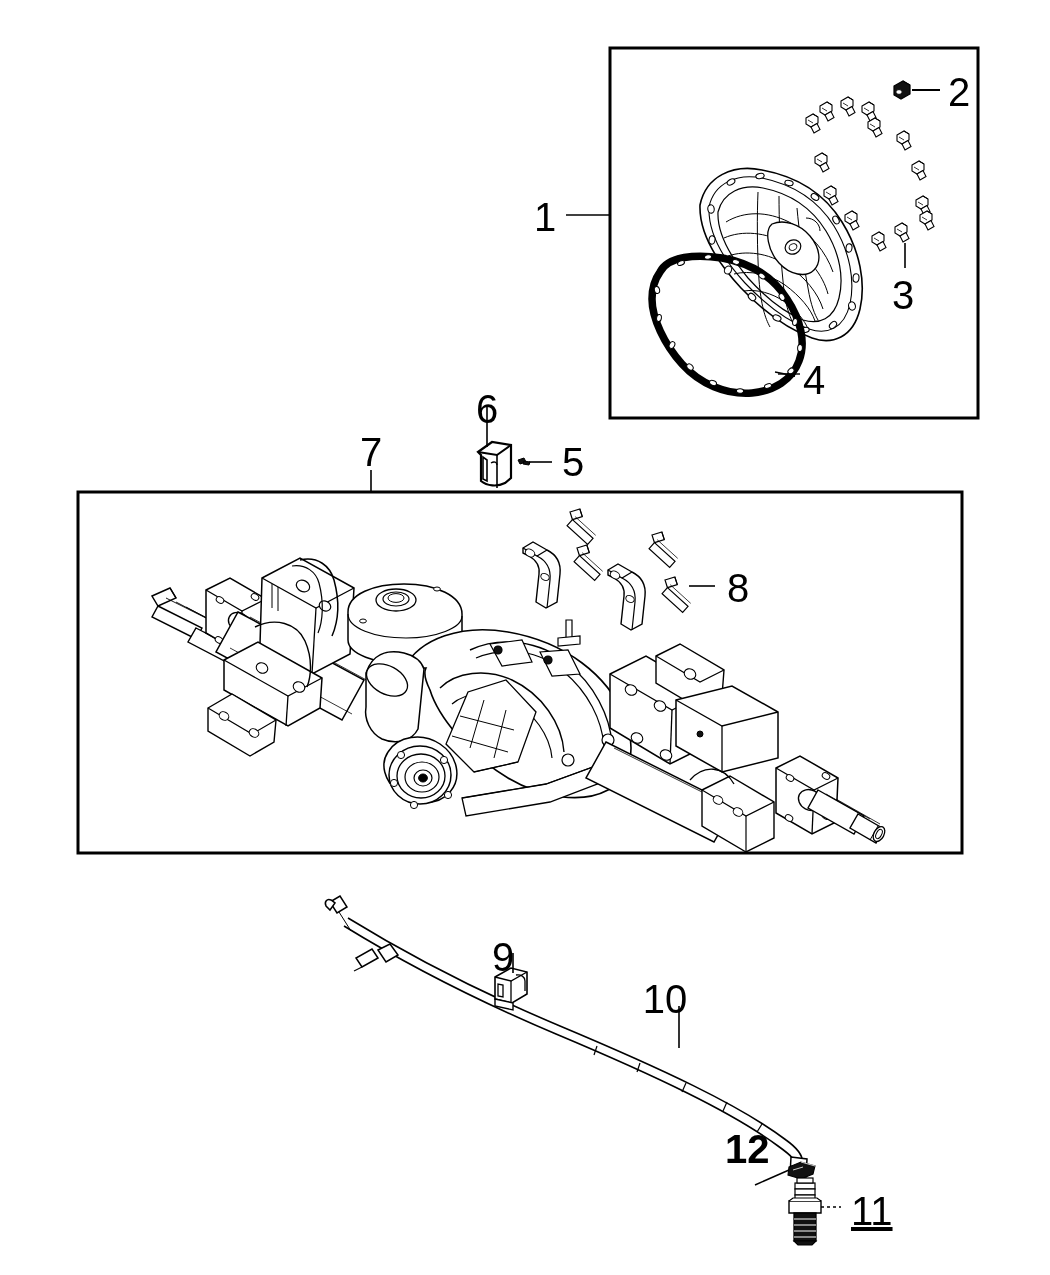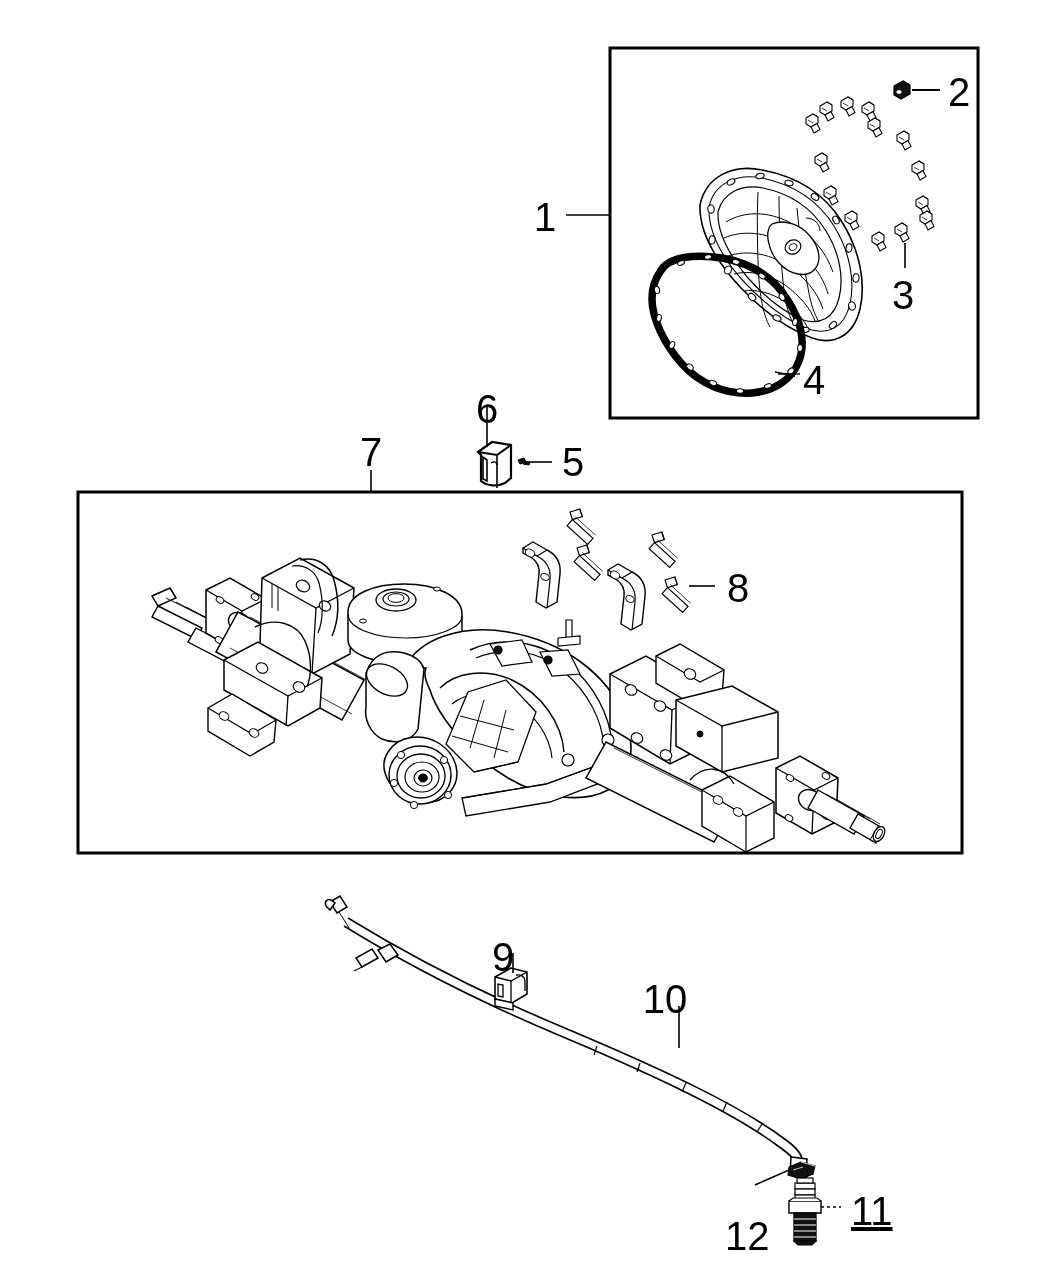--- a/index.html
+++ b/index.html
@@ -478,7 +478,7 @@
   <div class="callout" style="left:503px; top:937px; transform:translateX(-50%);">9</div>
   <div class="callout" style="left:665px; top:979px; transform:translateX(-50%);">10</div>
   <div class="callout" style="left:851px; top:1191px;text-decoration:underline;">11</div>
-  <div class="callout" style="left:725px; top:1216px;">12</div>
+  <div class="callout" style="left:725px; top:1129px;font-weight:bold;">12</div>
 
 </div>
 

